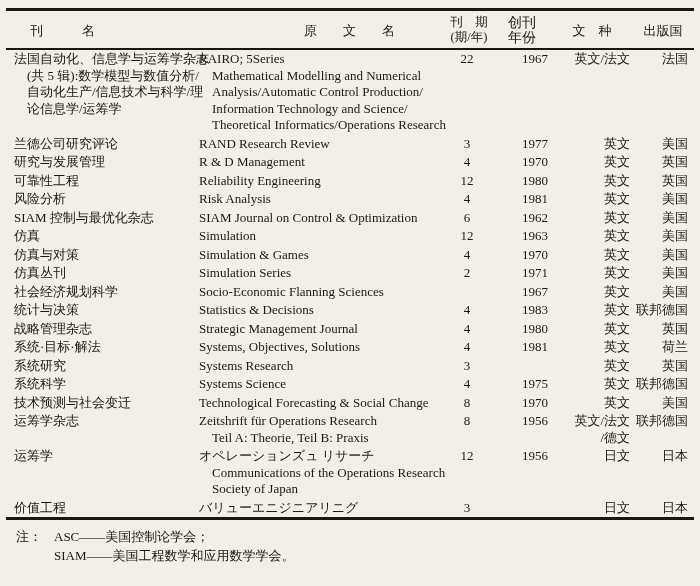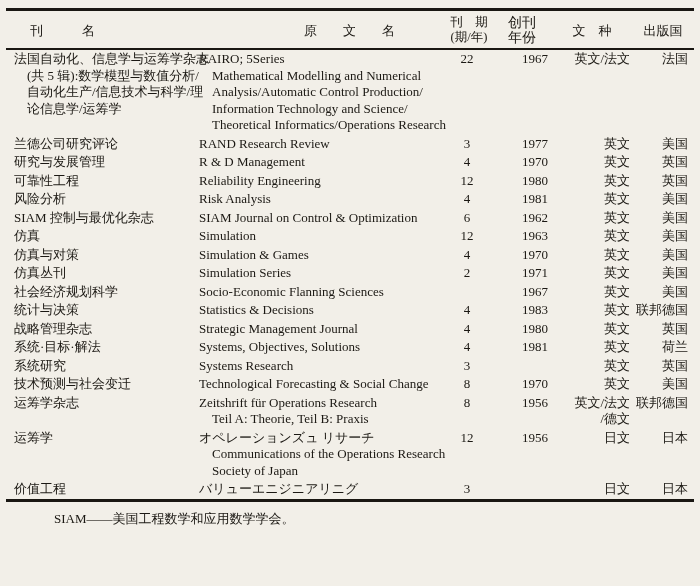--- a/index.html
+++ b/index.html
@@ -305,6 +305,20 @@
         </tr>
         <tr>
           <td class="c-cn">
+            <div class="ln">系统科学</div>
+          </td>
+          <td class="c-orig">
+            <div class="ln">Systems Science</div>
+          </td>
+          <td class="c-freq">4</td>
+          <td class="c-year">1975</td>
+          <td class="c-lang">
+            <div class="ln">英文</div>
+          </td>
+          <td class="c-country">联邦德国</td>
+        </tr>
+        <tr>
+          <td class="c-cn">
             <div class="ln">技术预测与社会变迁</div>
           </td>
           <td class="c-orig">

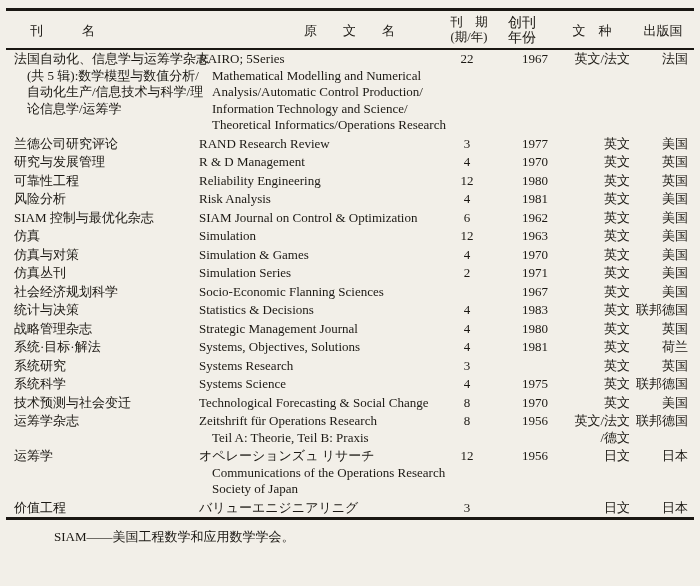--- a/index.html
+++ b/index.html
@@ -381,6 +381,9 @@
   </table>
 
   <div class="notes">
+    <div class="note-line">
+      <span class="note-label">注：</span><span>ASC——美国控制论学会；</span>
+    </div>
     <div class="note-line note-indent">SIAM——美国工程数学和应用数学学会。</div>
   </div>
 

